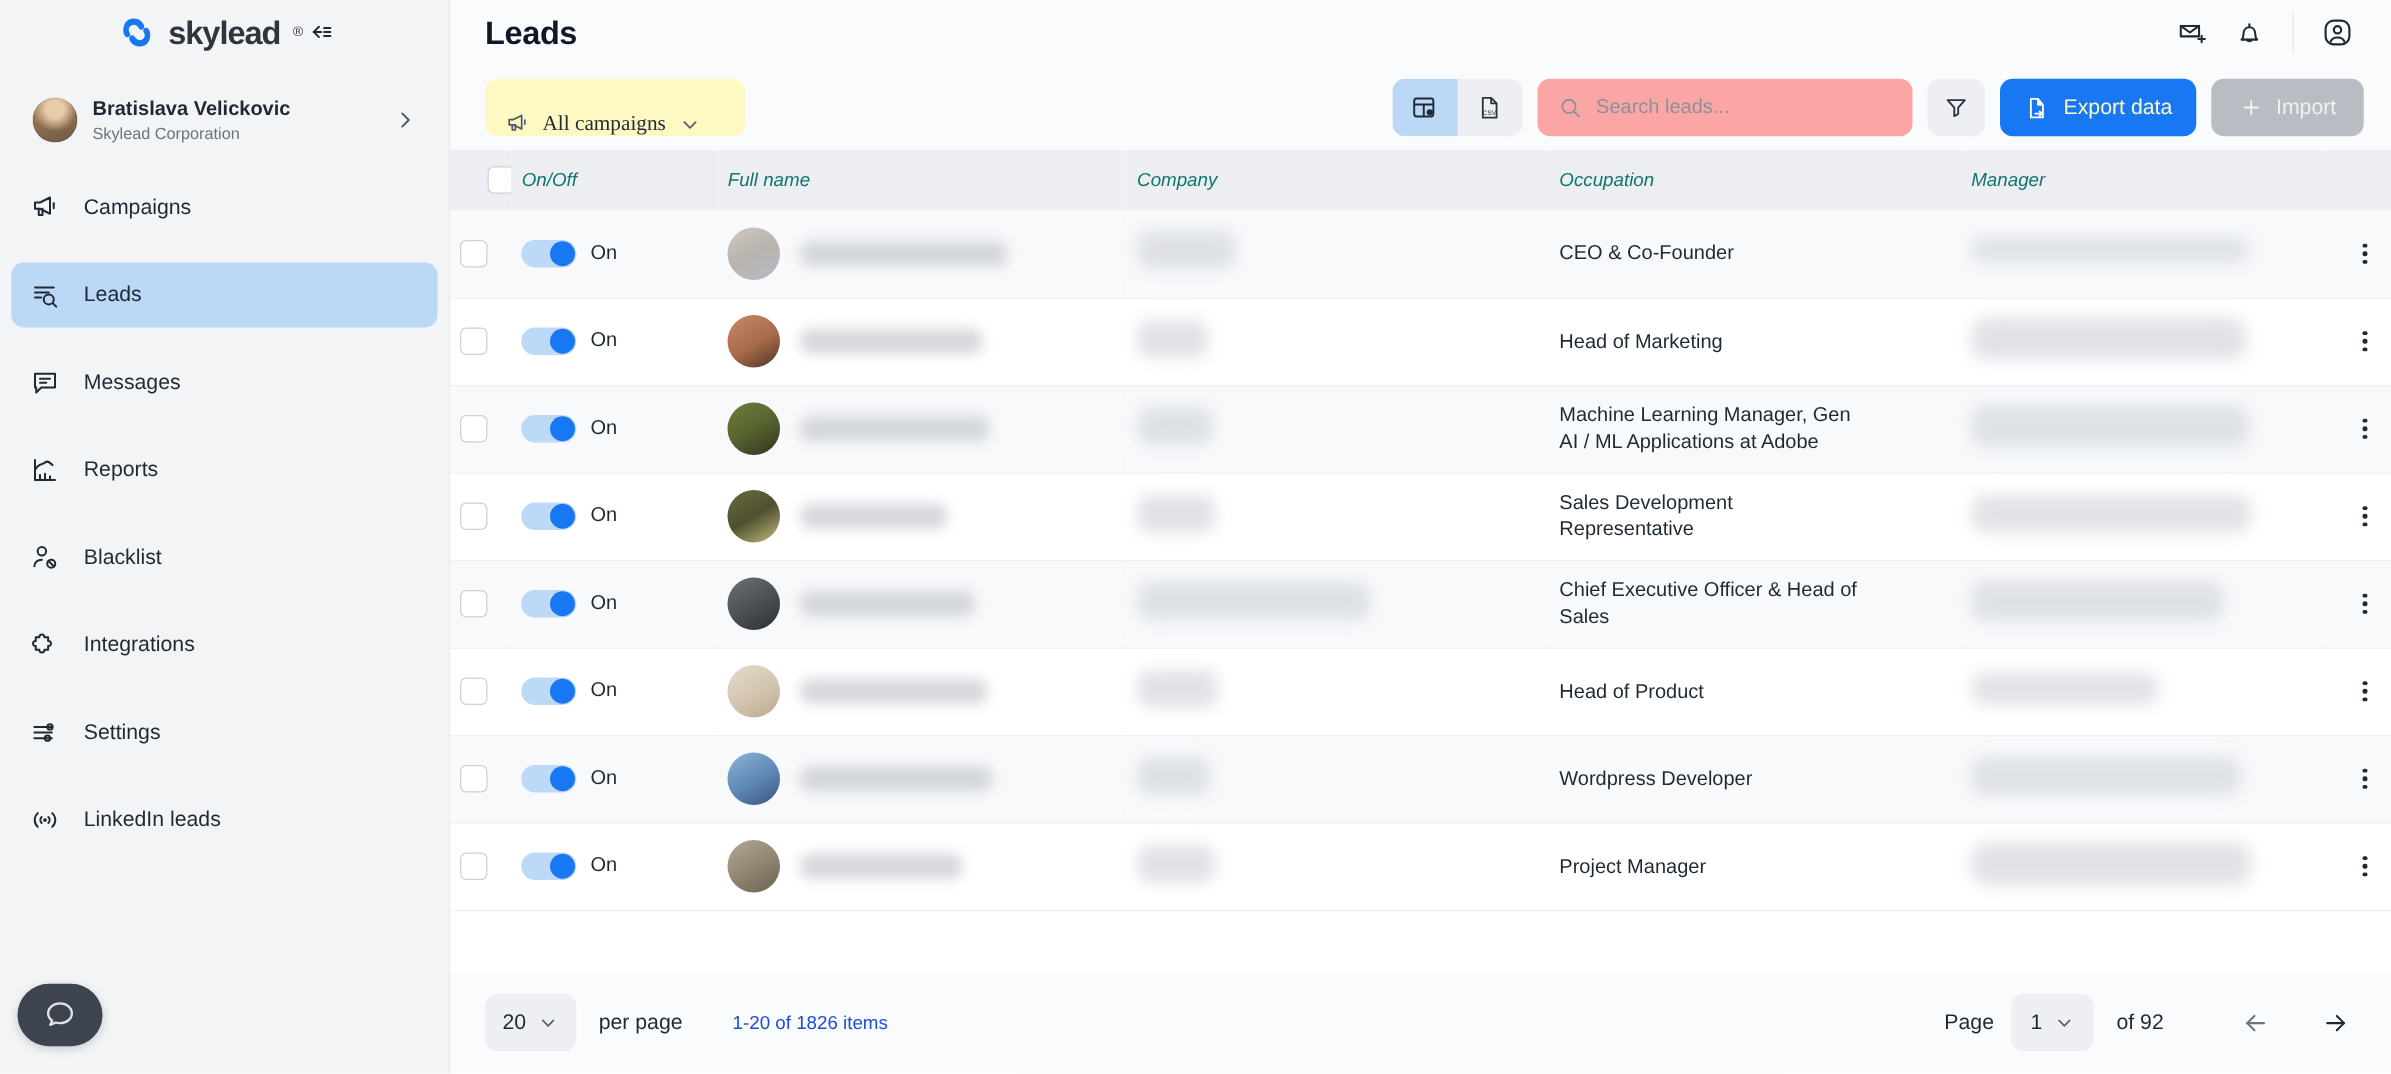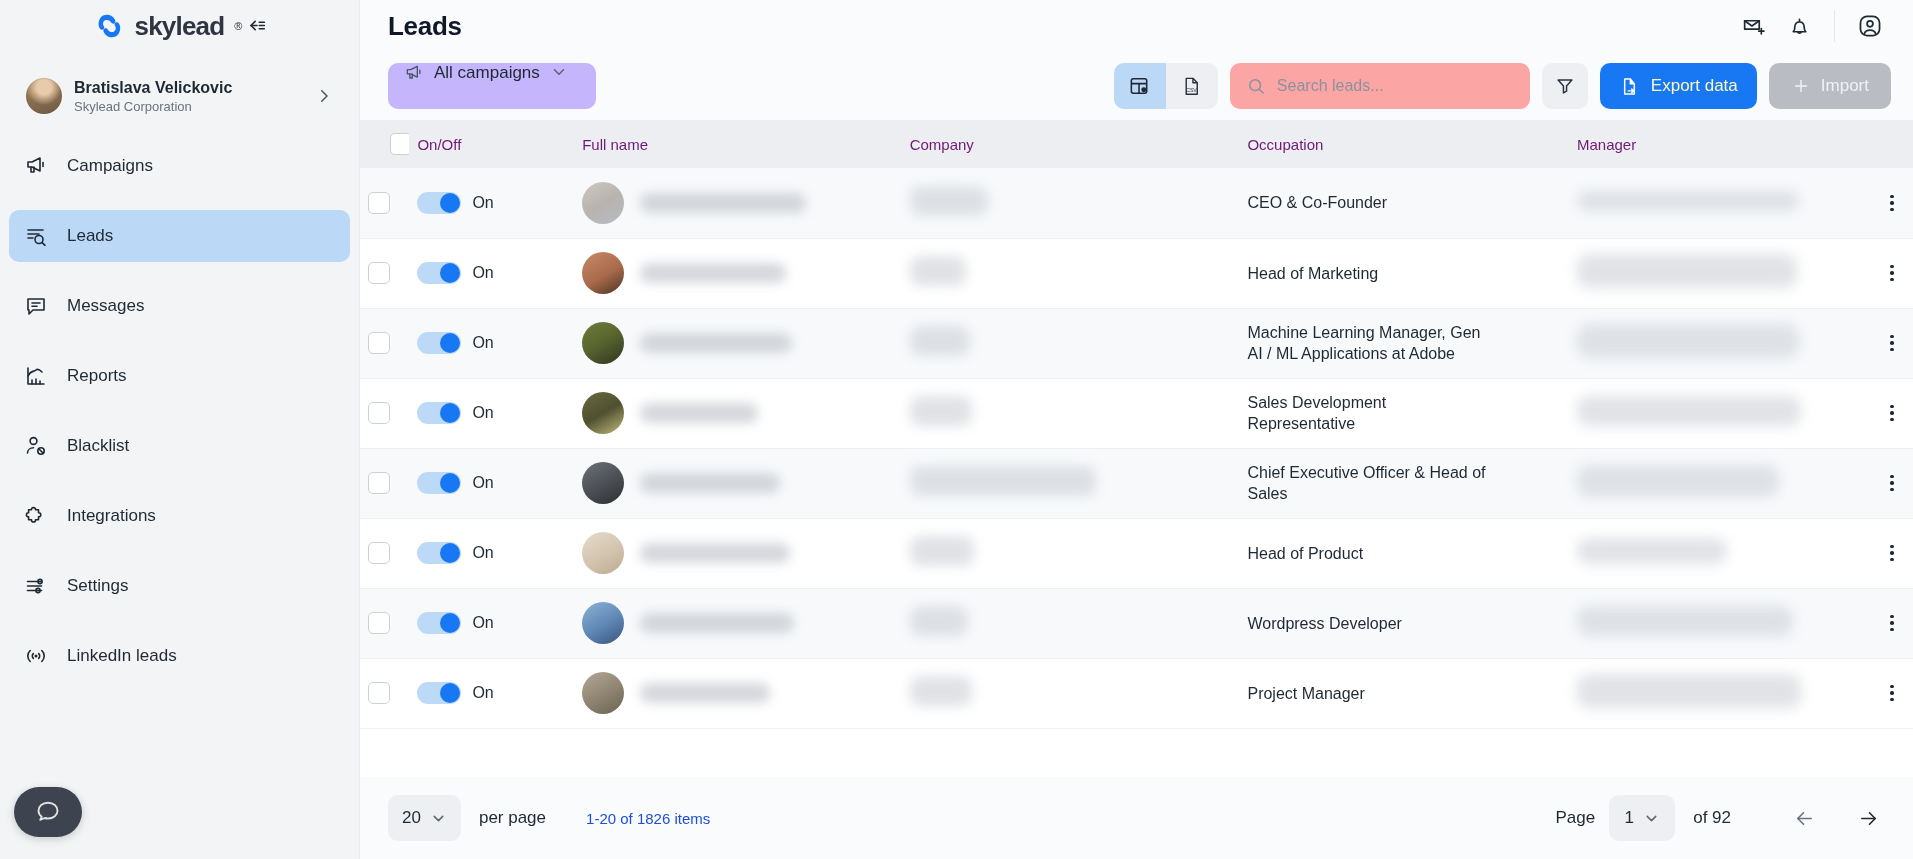--- a/index.html
+++ b/index.html
@@ -96,8 +96,8 @@
     padding: 0 22px 0 28px; background: #fafbfc; gap: 12px;
   }
   .campaign-select {
-    height: 46px; min-width: 208px; border-radius: 10px; background: #c4b5fd;
-    display: flex; align-items: flex-start; gap: 10px; padding: 0 16px; cursor: pointer;
+    height: 46px; min-width: 208px; border-radius: 10px; background: #fef9c3;
+    display: flex; align-items: flex-end; gap: 10px; padding: 0 16px; cursor: pointer; font-family: Liberation Serif, serif;
   }
   .campaign-label { font-size: 17px; color: #1f2933; }
   .toolbar-spacer { flex: 1 1 auto; }

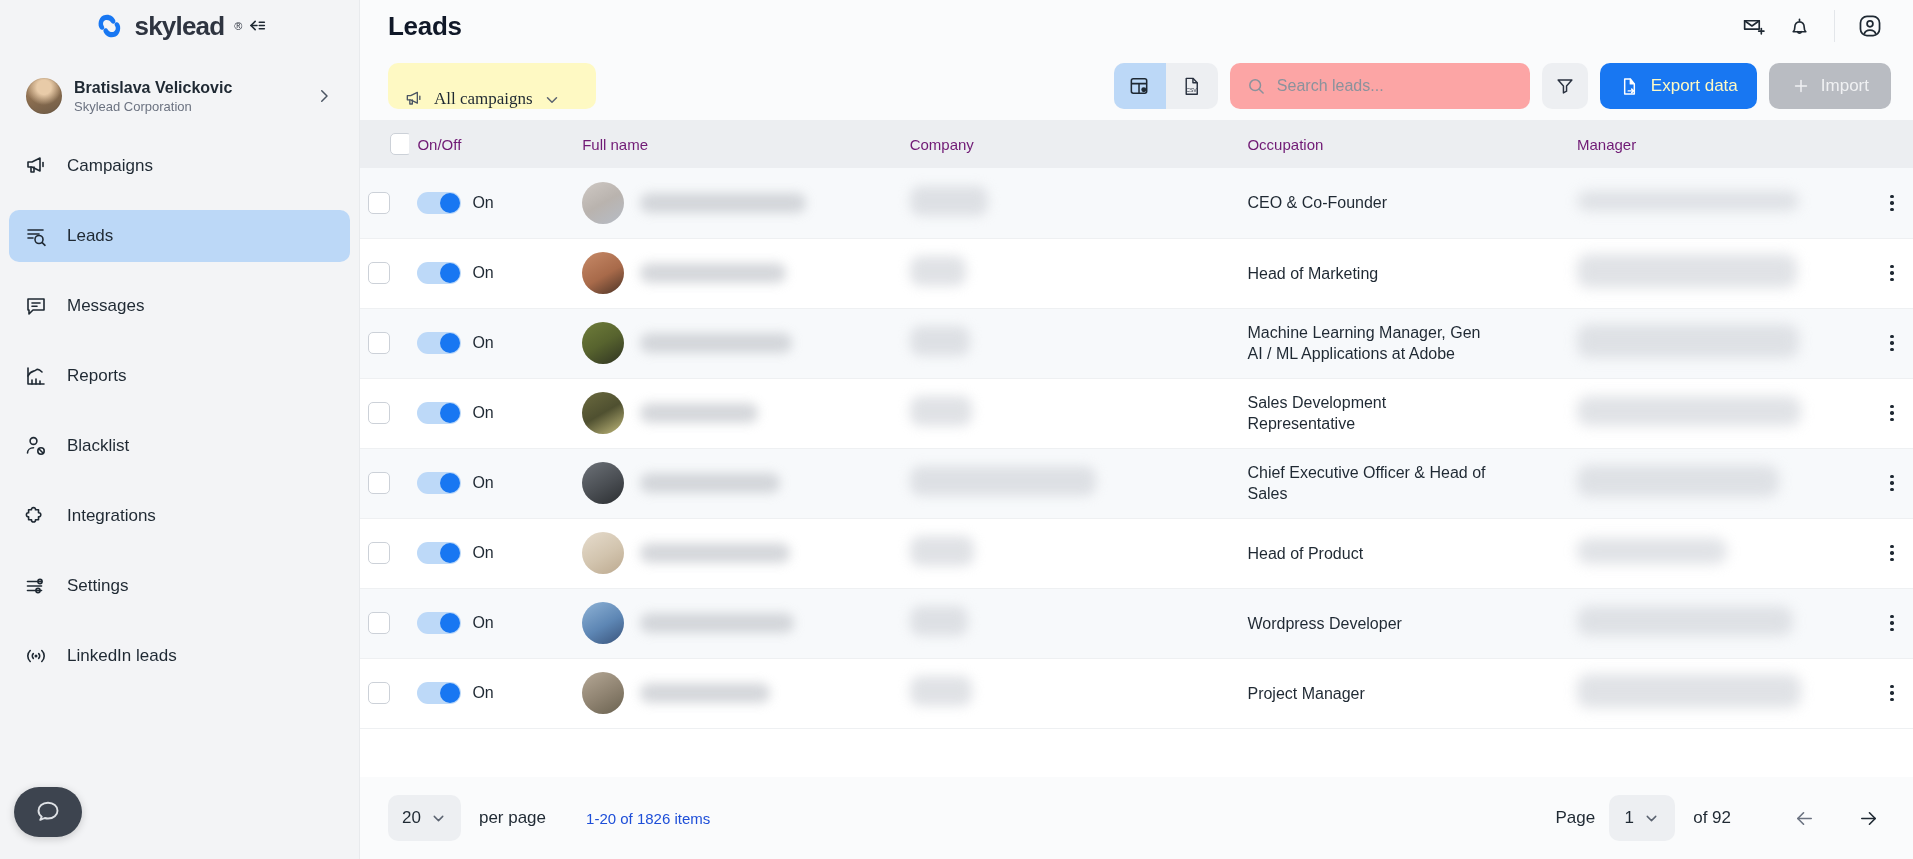--- a/index.html
+++ b/index.html
@@ -143,8 +143,8 @@
   table.leads { width: 100%; border-collapse: collapse; table-layout: fixed; }
   table.leads thead th {
     background: #eceef1; height: 48px; text-align: left;
-    font-size: 15px; font-weight: 400; color: #701a75;
-    padding: 0 8px; vertical-align: middle;
+    font-size: 15px; font-weight: 400; color: #0f766e;
+    padding: 0 8px; vertical-align: middle; font-style: italic;
   }
   .col-cb    { width: 48px; padding-left: 30px !important; }
   .col-onoff { width: 160px; }

